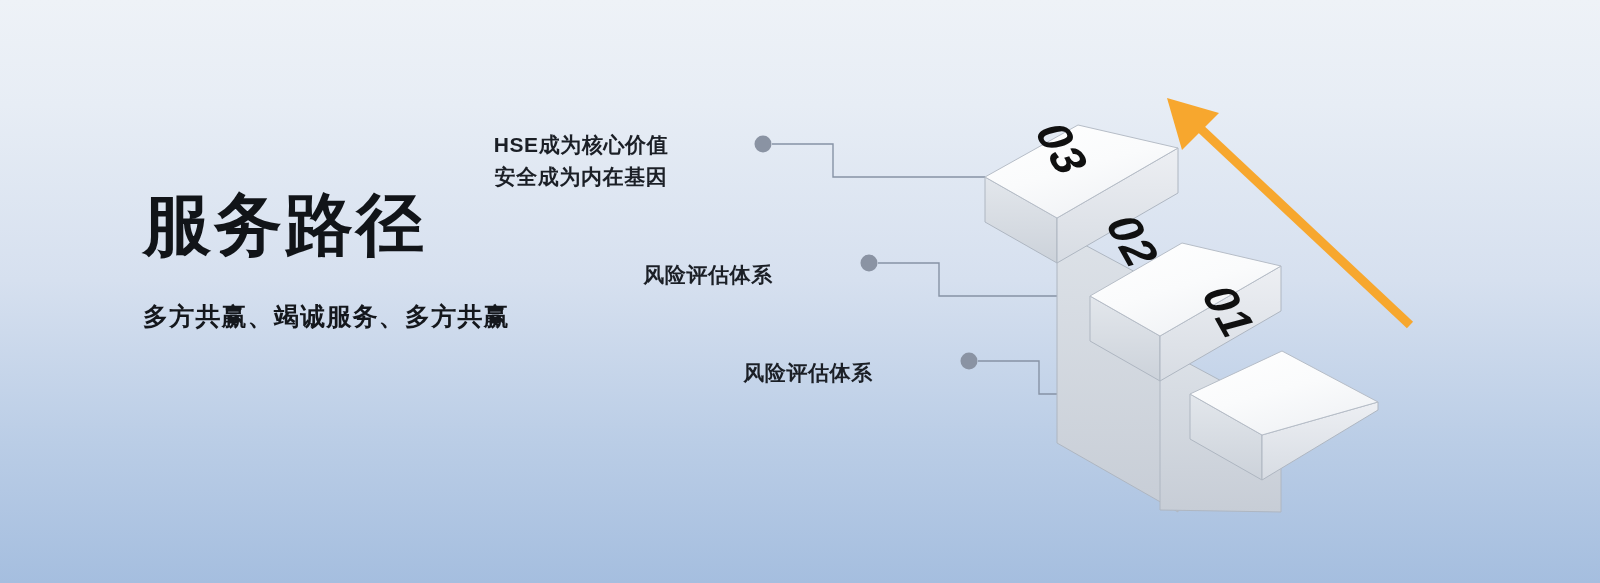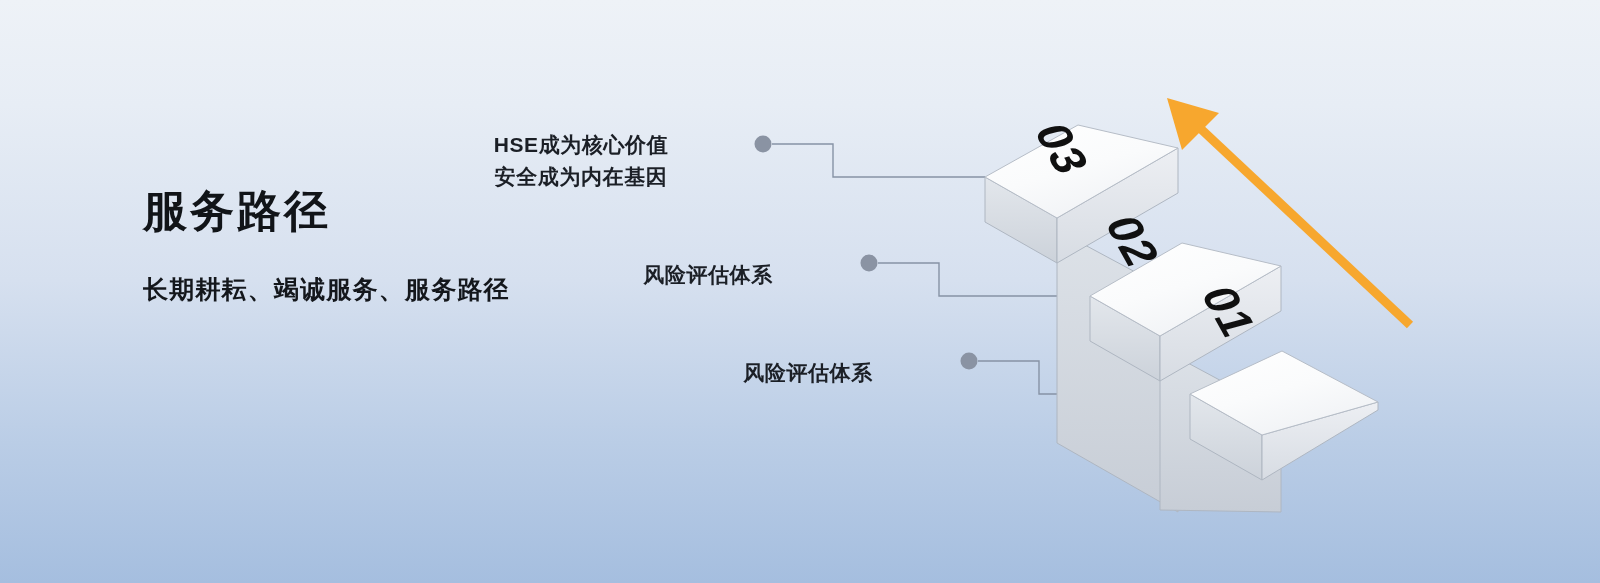--- a/index.html
+++ b/index.html
@@ -33,7 +33,7 @@
   }
 
   .headline h1 {
-    font-size: 44px;
+    font-size: 68px;
     font-weight: 700;
     letter-spacing: 3px;
     color: #111418;

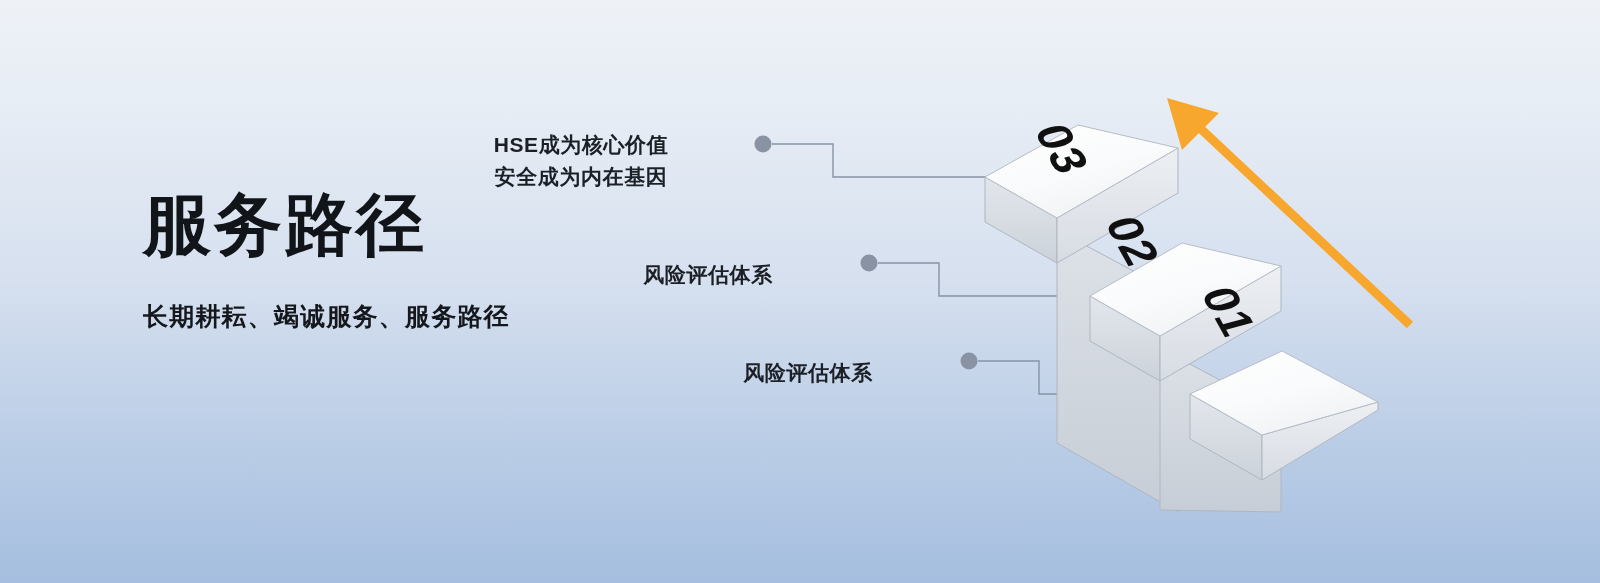--- a/index.html
+++ b/index.html
@@ -95,7 +95,7 @@
 
   <div class="headline">
     <h1>服务路径</h1>
-    <div class="sub">长期耕耘、竭诚服务、服务路径</div>
+    <div class="sub">多方共赢、竭诚服务、多方共赢</div>
   </div>
 
   <svg class="svg-layer" viewBox="0 0 1600 583" preserveAspectRatio="none">

